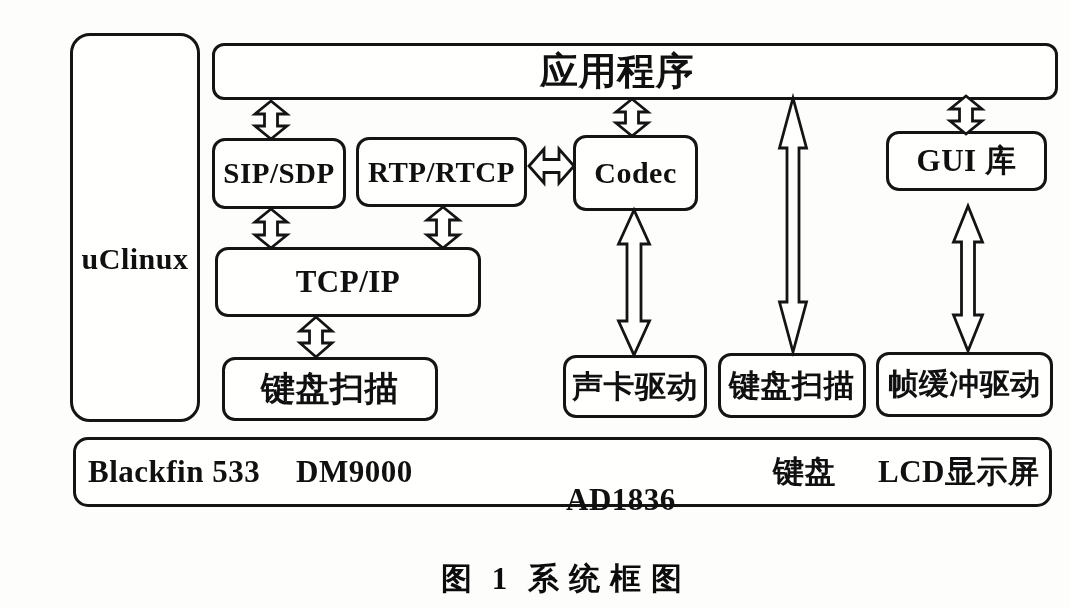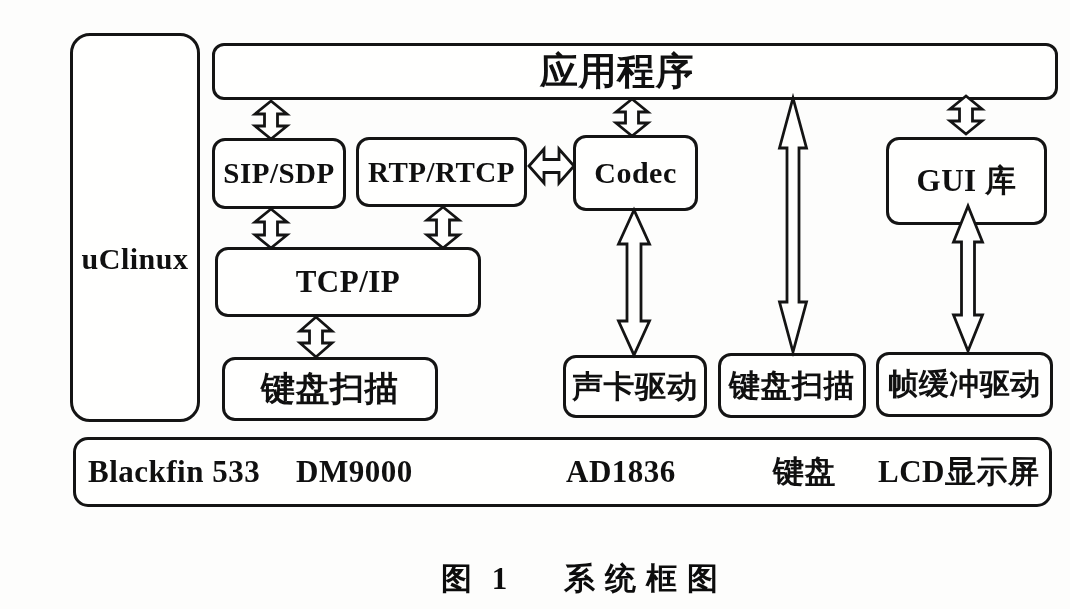--- a/index.html
+++ b/index.html
@@ -23,7 +23,7 @@
   #node-sip{left:212px;top:138px;width:134px;height:71px;font-size:29px;}
   #node-rtp{left:356px;top:137px;width:171px;height:70px;font-size:29px;}
   #node-codec{left:573px;top:135px;width:125px;height:76px;}
-  #node-gui{left:886px;top:137px;width:161px;height:88px;font-size:31px;}
+  #node-gui{left:886px;top:131px;width:161px;height:60px;font-size:31px;}
   #node-tcpip{left:215px;top:247px;width:266px;height:70px;font-size:31px;}
   #node-nic{left:222px;top:357px;width:216px;height:64px;font-size:34px;}
   #node-sound{left:563px;top:355px;width:144px;height:63px;font-size:31px;}

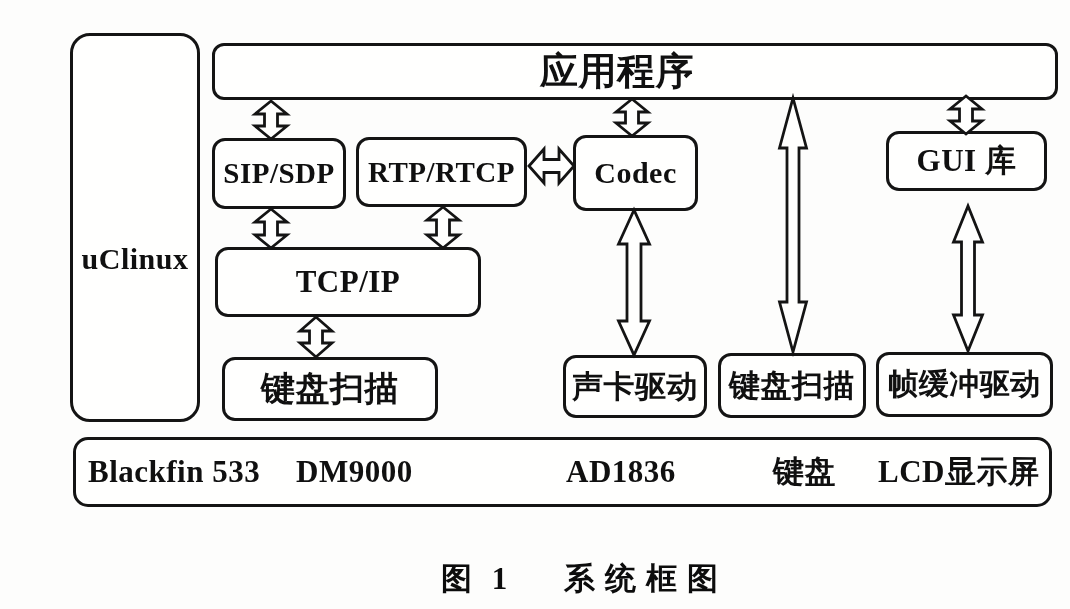--- a/index.html
+++ b/index.html
@@ -33,7 +33,7 @@
   .hw-label{position:absolute;top:0;height:64px;line-height:64px;font-size:31px;font-weight:600;}
   #hw-0{left:12px;}
   #hw-1{left:220px;}
-  #hw-2{left:490px;}
+  #hw-2{left:490px;margin-top:28px;}
   #hw-3{left:697px;}
   #hw-4{left:802px;}
   #arrow-layer{position:absolute;left:0;top:0;width:1070px;height:609px;pointer-events:none;}

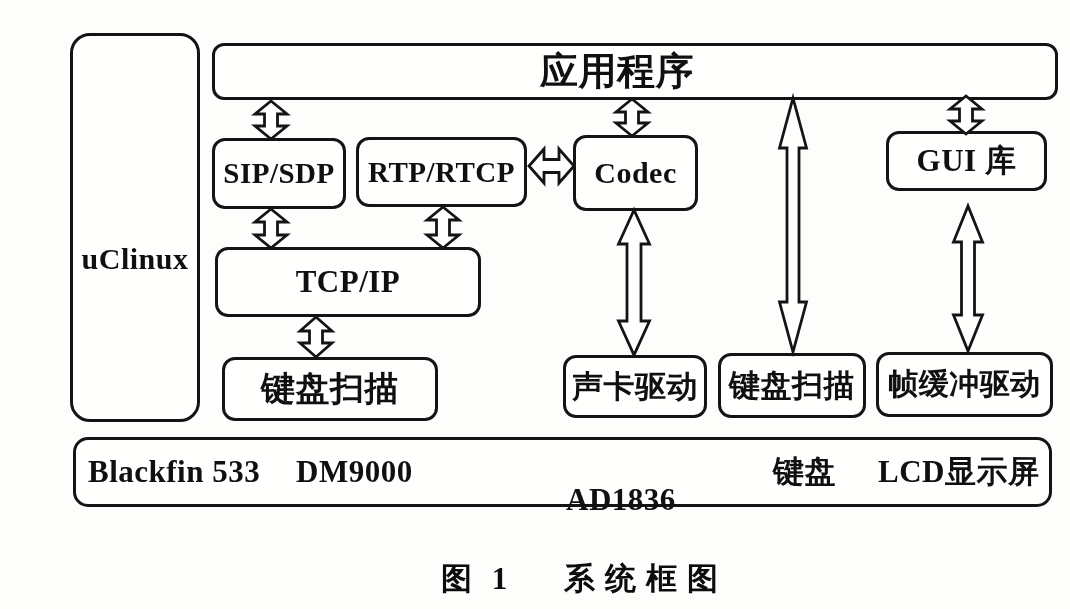--- a/index.html
+++ b/index.html
@@ -40,7 +40,7 @@
   .caption{position:absolute;top:558px;left:0;width:1070px;height:44px;font-size:31px;font-weight:bold;
     font-family:"Liberation Serif","DejaVu Serif",serif;color:#0c0c0c;}
   .caption .cap-no{position:absolute;left:441px;letter-spacing:6px;}
-  .caption .cap-title{position:absolute;left:564px;letter-spacing:10px;}
+  .caption .cap-title{position:absolute;left:528px;letter-spacing:10px;}
 </style>
 </head>
 <body>

